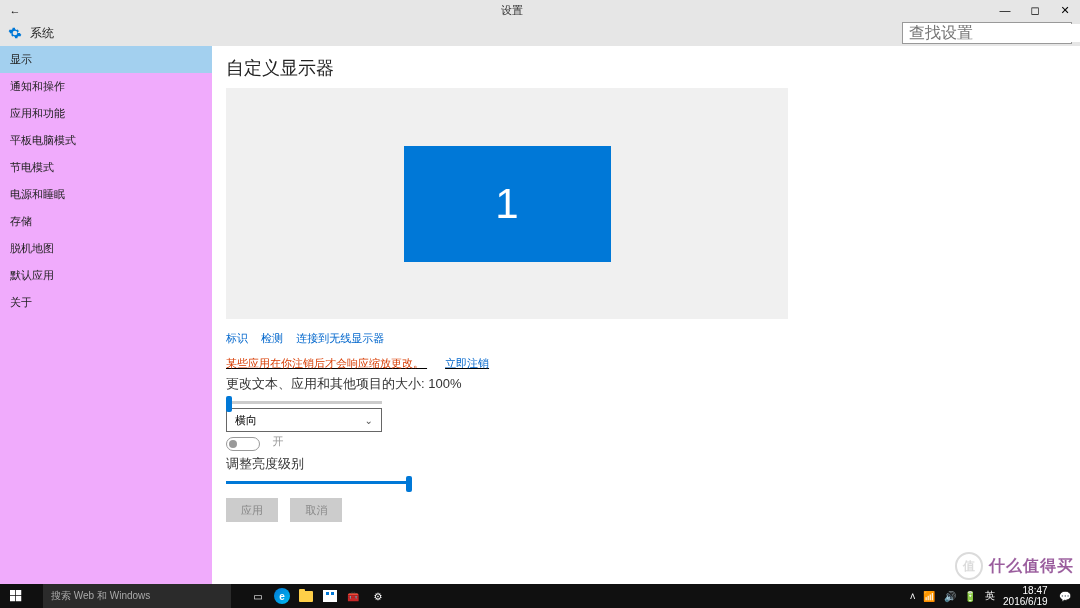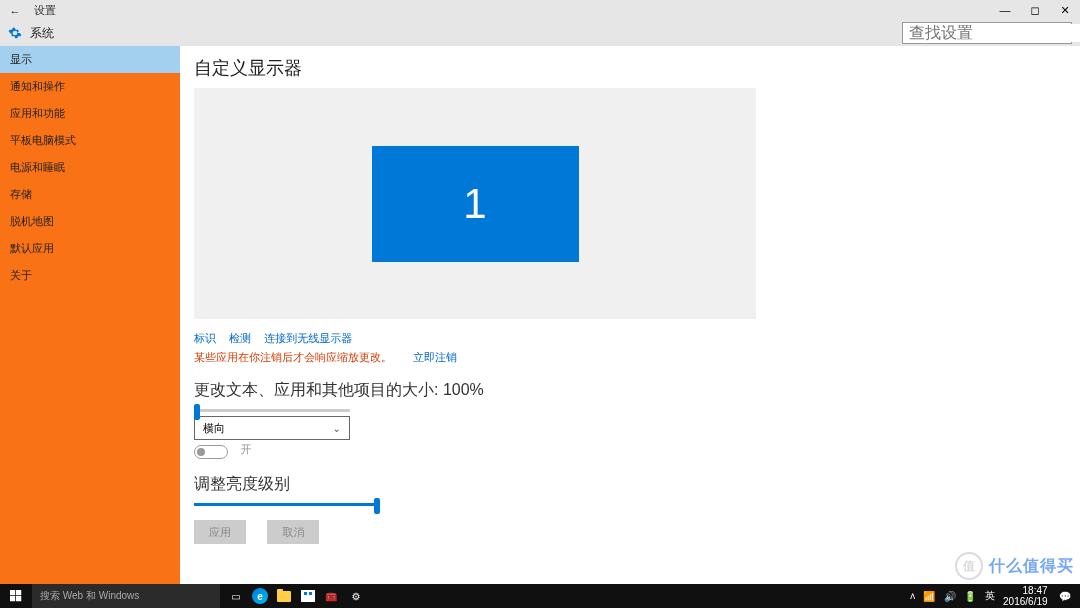--- a/index.html
+++ b/index.html
@@ -8,7 +8,7 @@
 
 .titlebar { height: 20px; background: #e6e6e6; display: flex; align-items: center; font-size: 11px; }
 .titlebar .back { width: 30px; text-align: center; cursor: pointer; }
-.titlebar .title { flex: 1; padding-left: 4px; color: #333; }
+.titlebar .title { flex: 1; padding-left: 4px; color: #333; text-align: center; }
 .titlebar .controls { display: flex; }
 .titlebar .controls div { width: 30px; text-align: center; cursor: pointer; font-size: 11px; }
 

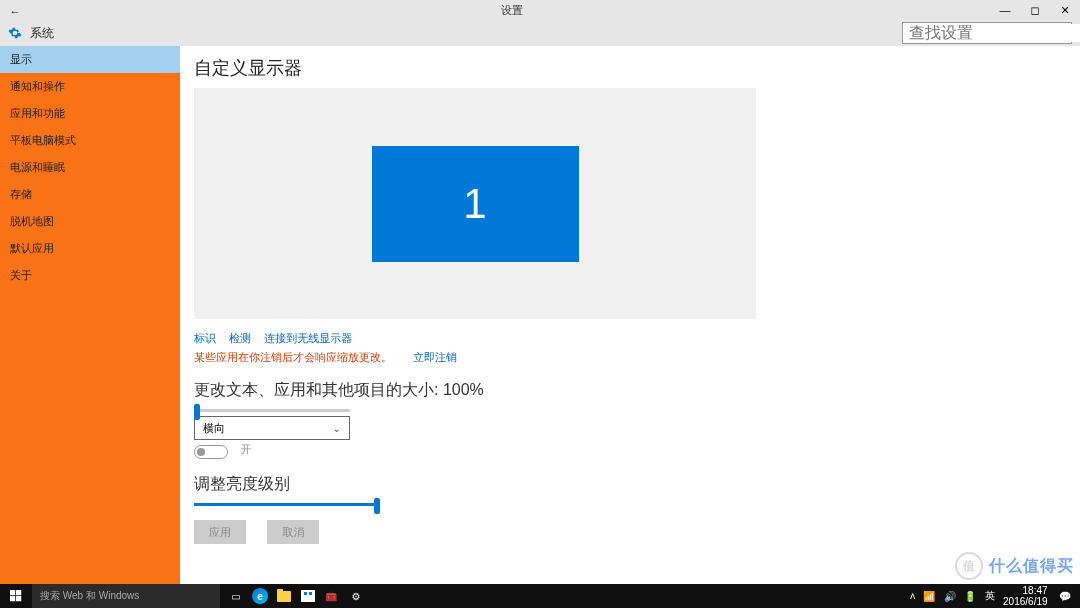--- a/index.html
+++ b/index.html
@@ -24,7 +24,7 @@
 
 
 .content { display: flex; height: 538px; }
-.sidebar { width: 180px; background: #f97316; }
+.sidebar { width: 212px; background: #f0abfc; }
 .sidebar .item { height: 27px; display: flex; align-items: center; padding-left: 10px; font-size: 11px; color: #222; cursor: pointer; }
 .sidebar .item.active { background: #a3d0ef; }
 

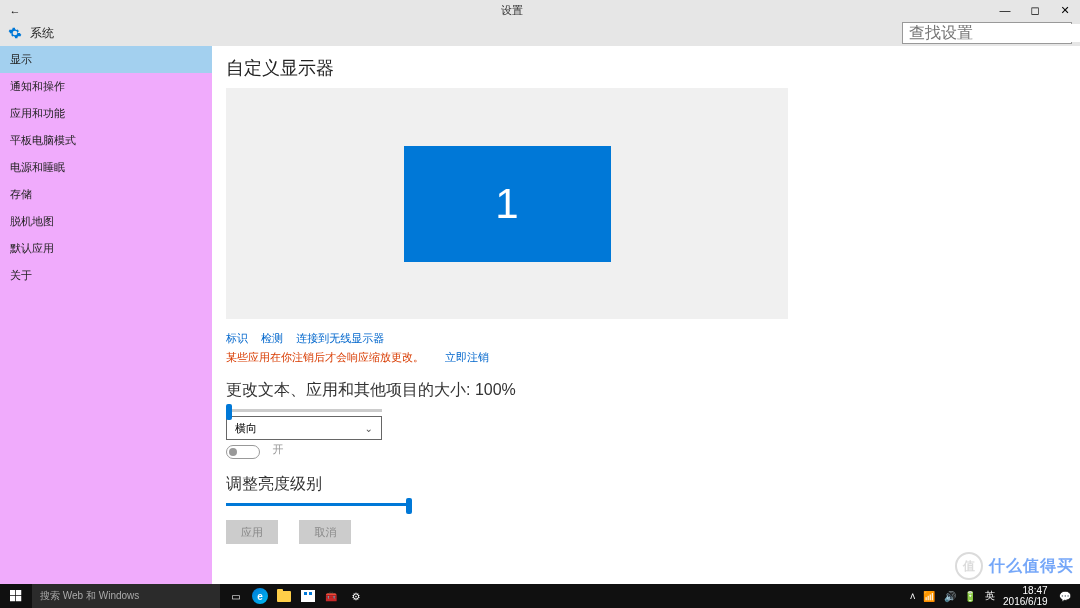--- a/index.html
+++ b/index.html
@@ -125,6 +125,9 @@
         <span>平板电脑模式</span>
       </div>
     <div class="item">
+        <span>节电模式</span>
+      </div>
+    <div class="item">
         <span>电源和睡眠</span>
       </div>
     <div class="item">

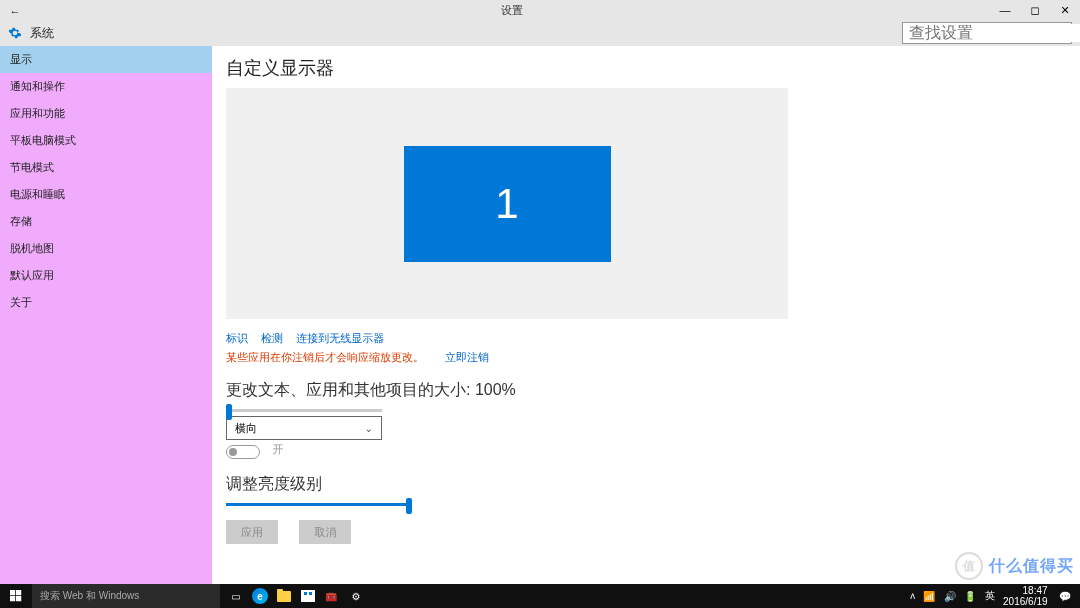--- a/index.html
+++ b/index.html
@@ -37,7 +37,7 @@
 .links { margin-top: 12px; font-size: 11px; }
 .links a { color: #0066cc; text-decoration: none; margin-right: 10px; cursor: pointer; }
 
-.warning { margin-top: 4px; font-size: 11px; }
+.warning { margin-top: 10px; font-size: 11px; text-decoration: underline; }
 .warning .red { color: #d83b01; }
 .warning a { color: #0066cc; text-decoration: none; margin-left: 18px; cursor: pointer; }
 

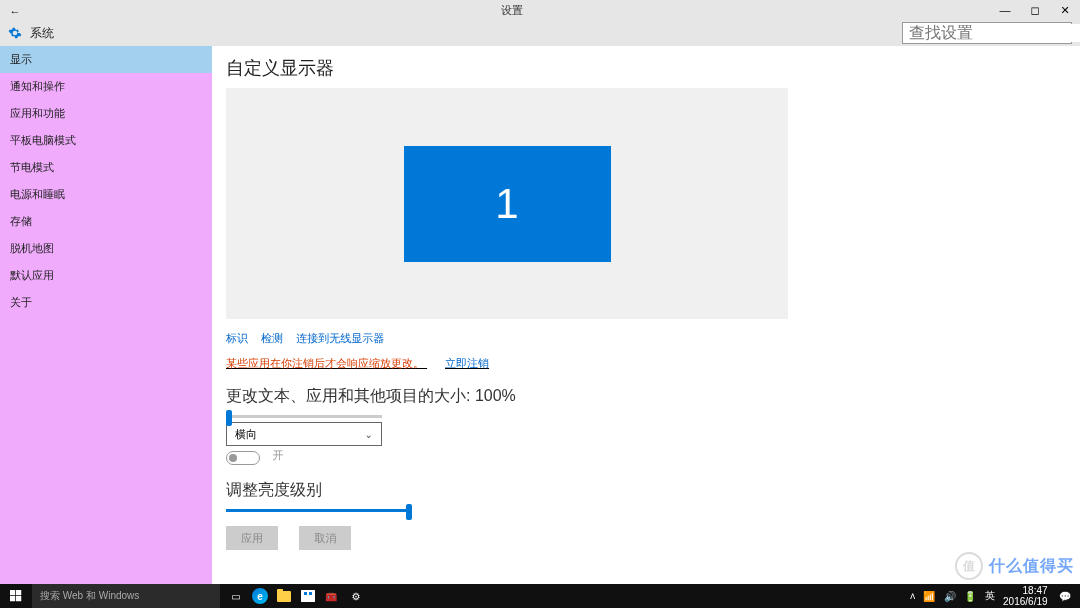--- a/index.html
+++ b/index.html
@@ -41,7 +41,7 @@
 .warning .red { color: #d83b01; }
 .warning a { color: #0066cc; text-decoration: none; margin-left: 18px; cursor: pointer; }
 
-.setting-label { font-size: 16px; color: #333; margin-top: 15px; }
+.setting-label { font-size: 13px; color: #333; margin-top: 4px; }
 .slider { width: 156px; height: 3px; background: #ccc; margin-top: 8px; position: relative; }
 .slider .fill { position: absolute; left: 0; top: 0; height: 3px; background: #0078d7; }
 .slider .thumb { position: absolute; top: -5px; width: 6px; height: 16px; background: #0078d7; border-radius: 2px; }

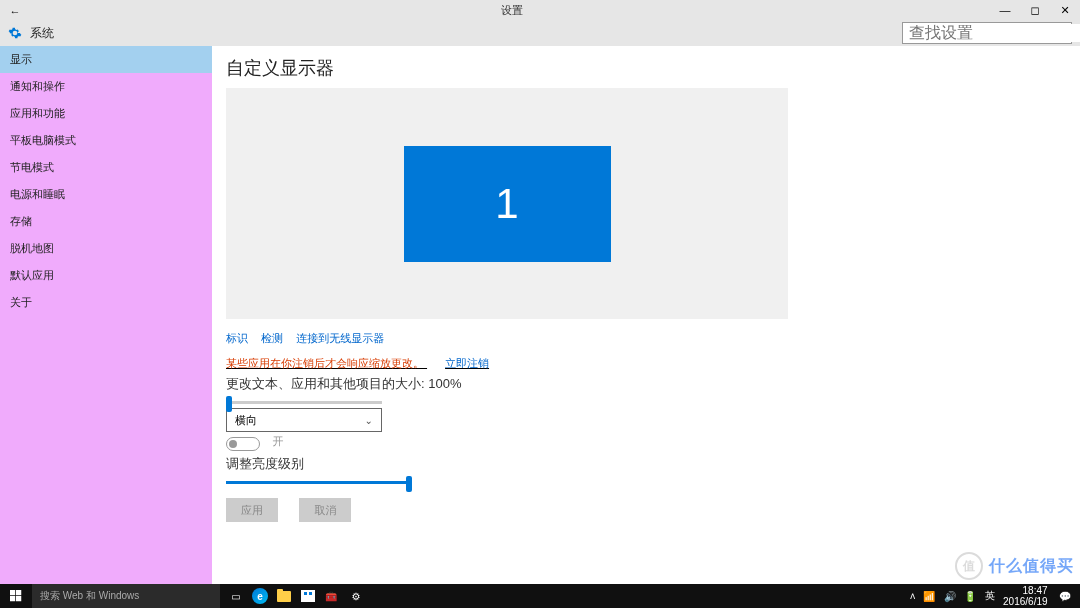--- a/index.html
+++ b/index.html
@@ -57,7 +57,7 @@
 .toggle-text { font-size: 11px; color: #999; margin-left: 8px; vertical-align: middle; }
 
 .buttons { margin-top: 14px; }
-.buttons button { width: 52px; height: 24px; background: #ccc; border: none; color: #888; font-size: 11px; margin-right: 17px; }
+.buttons button { width: 52px; height: 24px; background: #ccc; border: none; color: #888; font-size: 11px; margin-right: 8px; }
 
 
 .taskbar { position: absolute; bottom: 0; left: 0; right: 0; height: 24px; background: #101010; display: flex; align-items: center; color: #fff; font-size: 10px; }

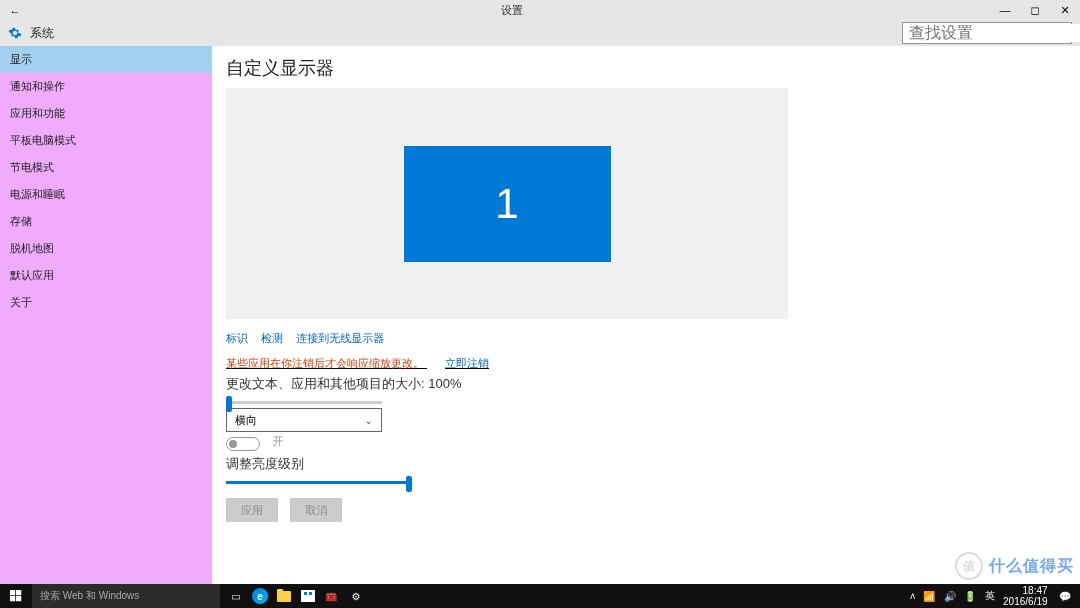--- a/index.html
+++ b/index.html
@@ -74,7 +74,7 @@
 
 .watermark { position: absolute; right: 6px; bottom: 28px; display: flex; align-items: center; gap: 6px; opacity: 0.7; }
 .watermark .circ { width: 28px; height: 28px; border: 2px solid #ccc; border-radius: 50%; display: flex; align-items: center; justify-content: center; font-size: 12px; color: #ccc; font-weight: bold; }
-.watermark .txt { font-size: 16px; color: #3b82f6; font-weight: bold; letter-spacing: 1px; }
+.watermark .txt { font-size: 16px; color: #701a75; font-weight: bold; letter-spacing: 1px; }
 
 .edge-icon { width:16px; height:16px; background: linear-gradient(135deg,#0078d7,#00bcf2); border-radius:50%; display:flex; align-items:center; justify-content:center; color:#fff; font-size:10px; font-weight:bold; }
 .folder-icon { width:14px; height:11px; background:#ffcf48; border-radius:1px; position:relative; }

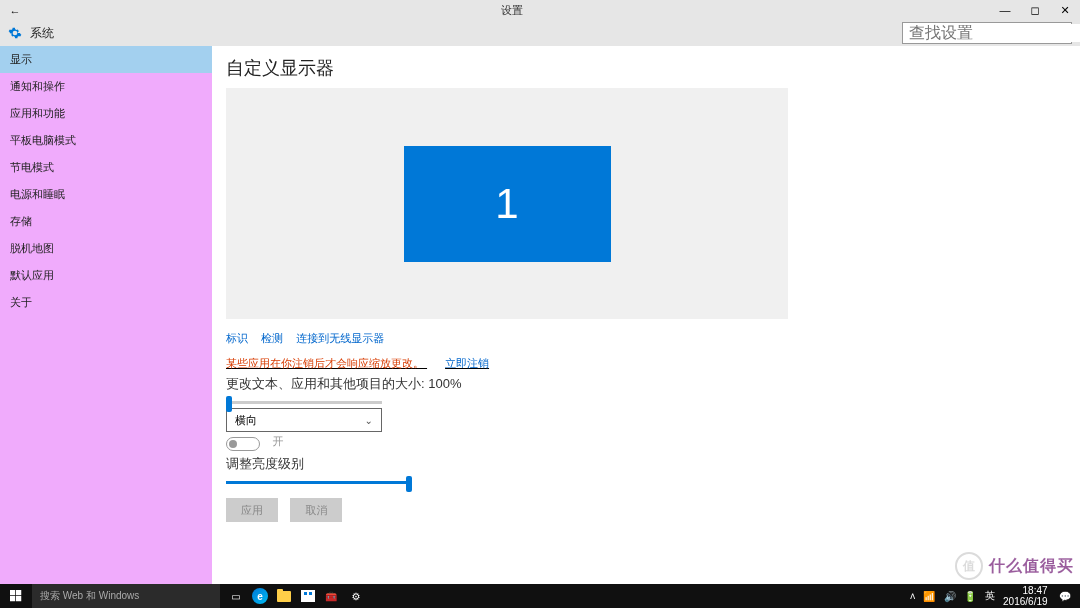--- a/index.html
+++ b/index.html
@@ -60,7 +60,7 @@
 .buttons button { width: 52px; height: 24px; background: #ccc; border: none; color: #888; font-size: 11px; margin-right: 8px; }
 
 
-.taskbar { position: absolute; bottom: 0; left: 0; right: 0; height: 24px; background: #101010; display: flex; align-items: center; color: #fff; font-size: 10px; }
+.taskbar { position: absolute; bottom: 0; left: 0; right: 0; height: 24px; background: #101010; display: flex; align-items: center; color: #fff; font-size: 10px; gap: 11px; }
 .taskbar .start { width: 32px; display: flex; justify-content: center; align-items: center; cursor: pointer; }
 .taskbar .start svg { width: 12px; height: 12px; }
 .taskbar .search-tb { width: 188px; height: 24px; background: #2b2b2b; display: flex; align-items: center; padding-left: 8px; color: #aaa; cursor: text; }

